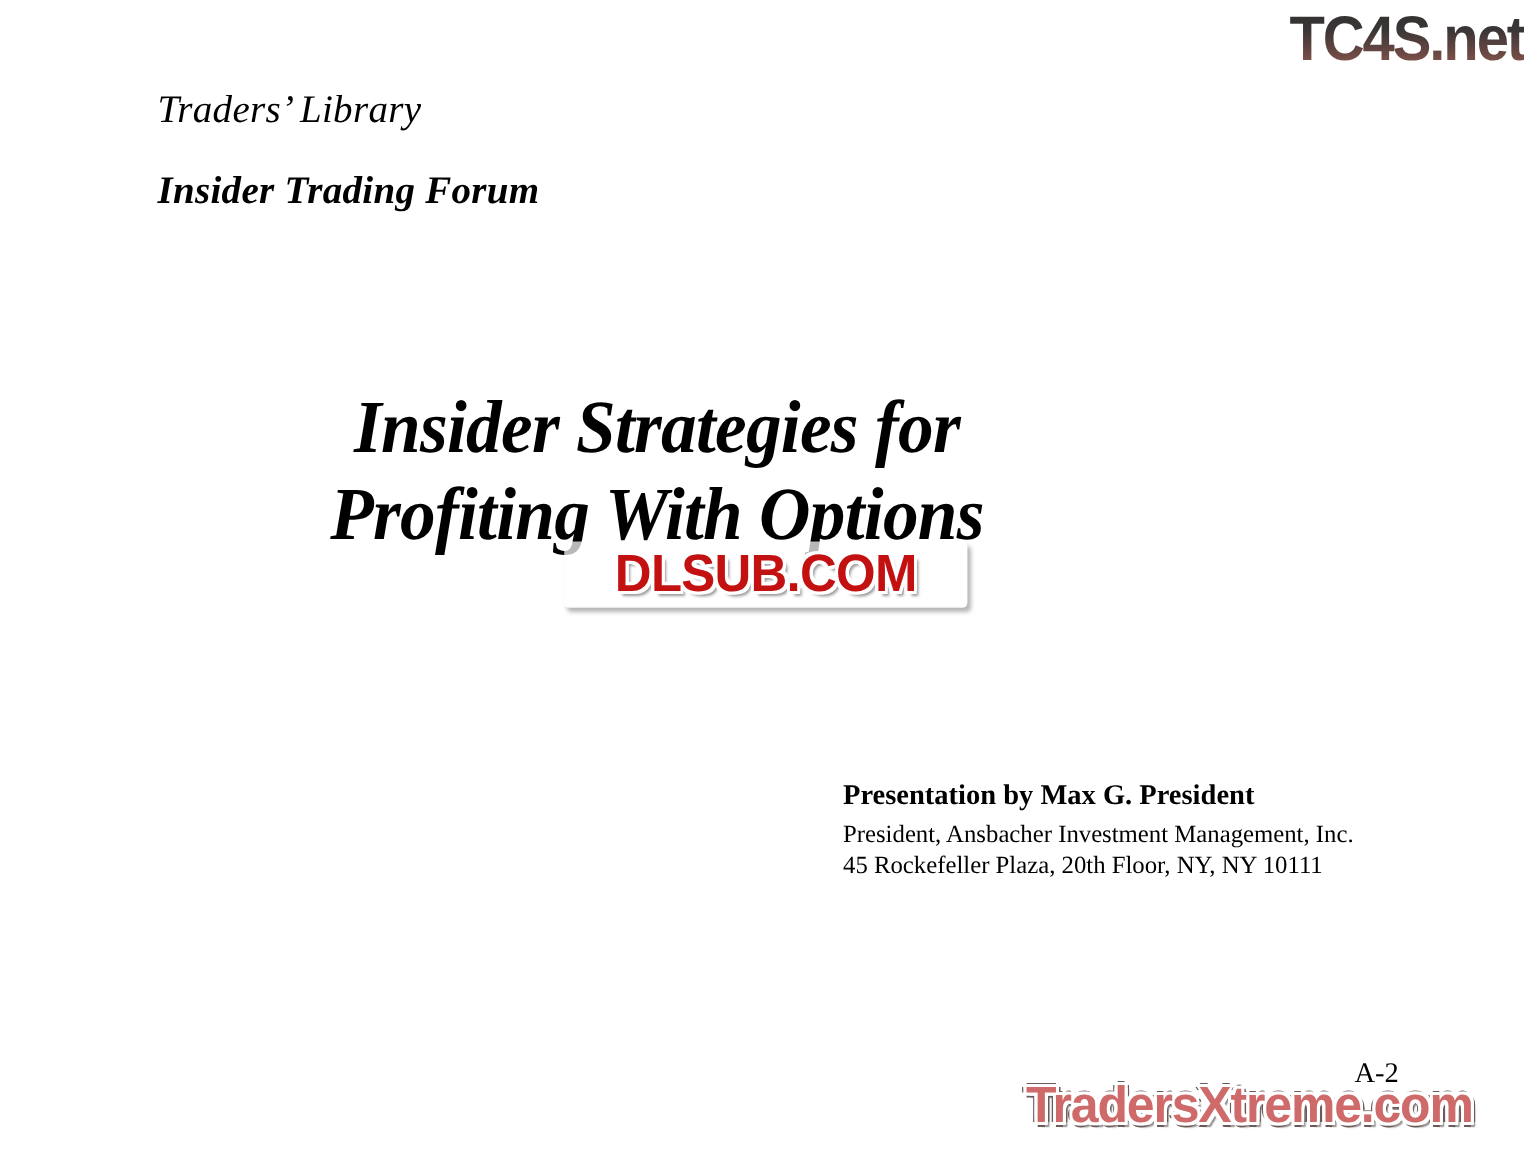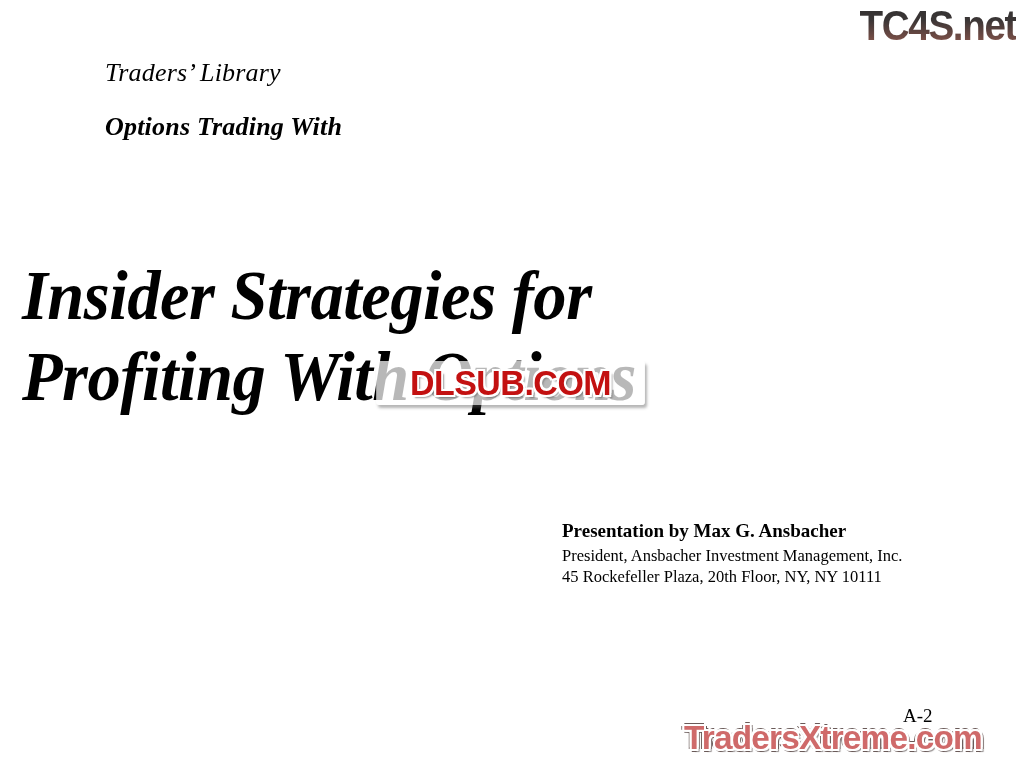--- a/index.html
+++ b/index.html
@@ -164,7 +164,7 @@
 
   <div id="header-block">
     <div class="hdr-line">Traders’ Library</div>
-    <div class="hdr-line bold">Options Trading With</div>
+    <div class="hdr-line bold">Insider Trading Forum</div>
   </div>
 
   <div id="main-title">

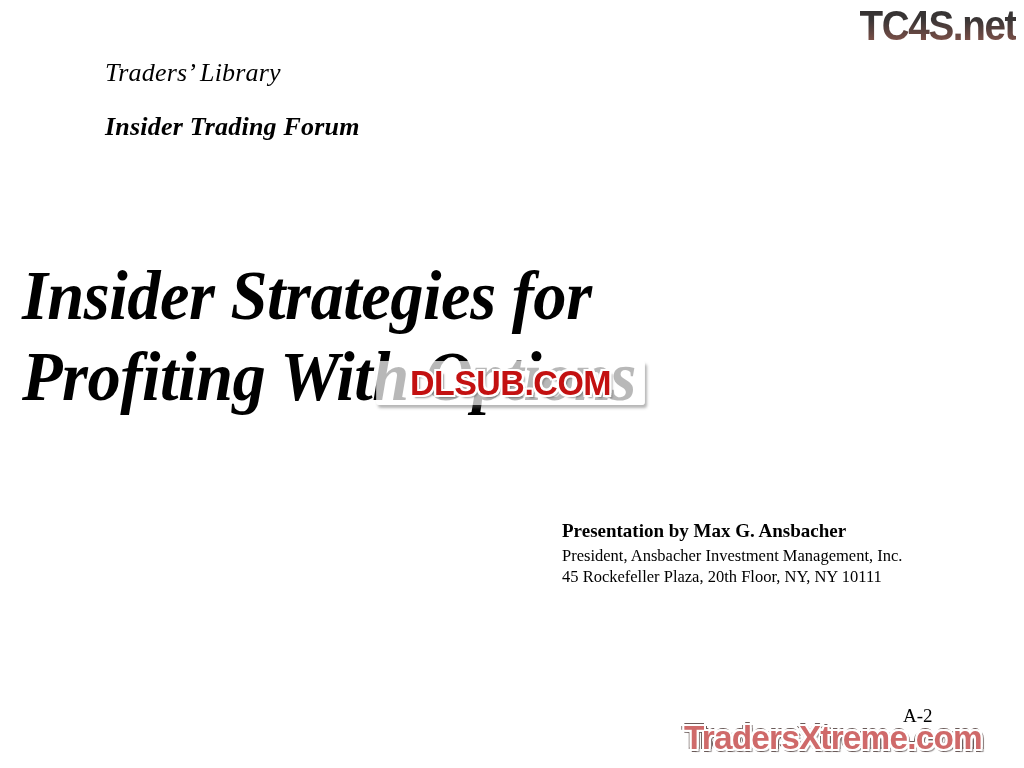--- a/index.html
+++ b/index.html
@@ -65,9 +65,10 @@
     left: 0;
     top: 255px;
     width: 876px;
+    text-align: center;
     font-weight: bold;
     font-style: italic;
-    font-size: 70px;
+    font-size: 50px;
     line-height: 1.16;
     letter-spacing: -0.5px;
   }

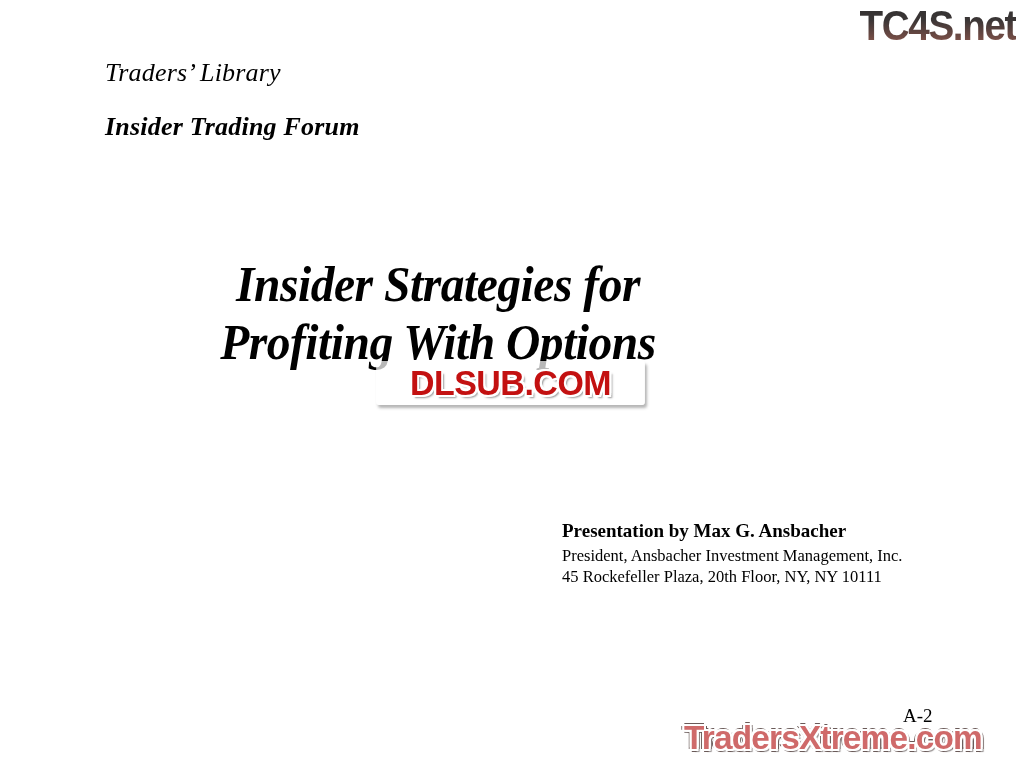--- a/index.html
+++ b/index.html
@@ -176,7 +176,7 @@
   <div id="dlsub-watermark">DLSUB.COM</div>
 
   <div id="presenter-block">
-    <div class="presenter-name">Presentation by Max G. Ansbacher</div>
+    <div class="presenter-name">Presentation by Max G. President</div>
     <div class="presenter-line">President, Ansbacher Investment Management, Inc.</div>
     <div class="presenter-line">45 Rockefeller Plaza, 20th Floor, NY, NY 10111</div>
   </div>

